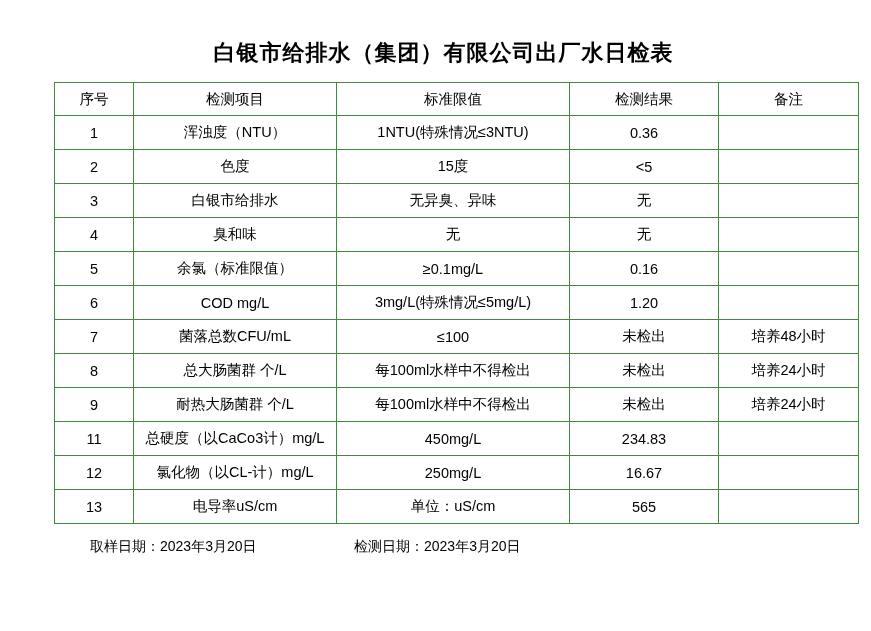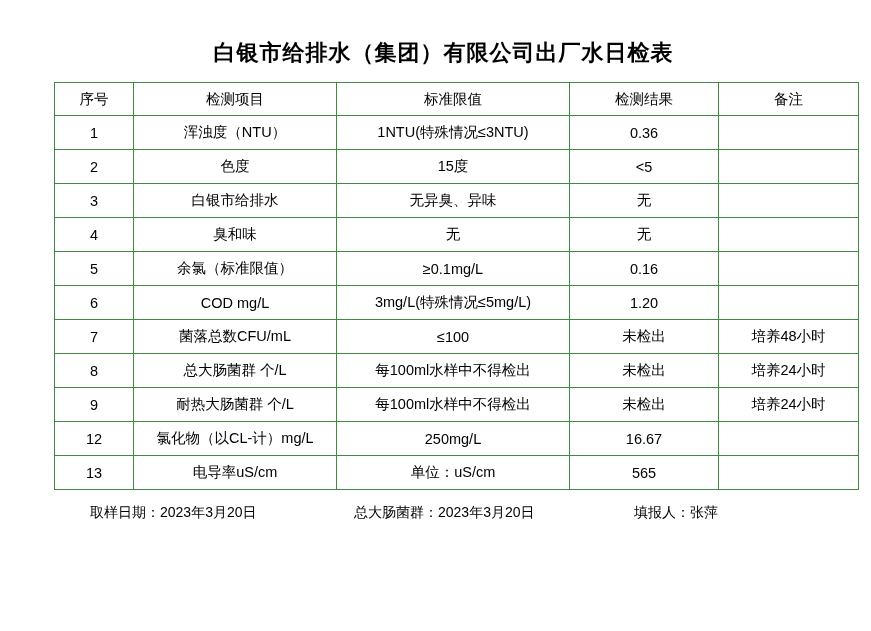--- a/index.html
+++ b/index.html
@@ -154,6 +154,13 @@
           <td>培养24小时</td>
         </tr>
         <tr>
+          <td>11</td>
+          <td>总硬度（以CaCo3计）mg/L</td>
+          <td>450mg/L</td>
+          <td>234.83</td>
+          <td></td>
+        </tr>
+        <tr>
           <td>12</td>
           <td>氯化物（以CL-计）mg/L</td>
           <td>250mg/L</td>

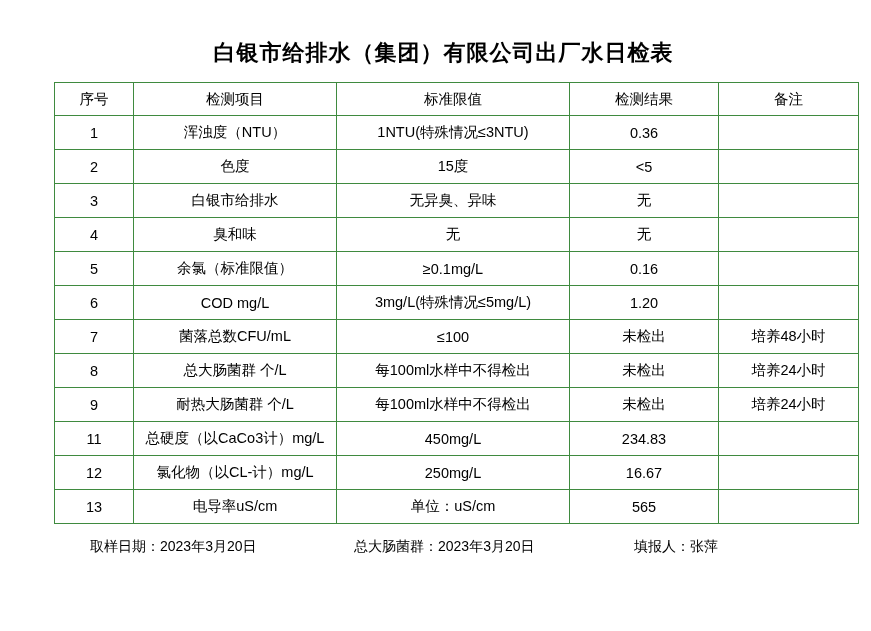--- a/index.html
+++ b/index.html
@@ -180,7 +180,7 @@
 
   <div class="footer">
     <div class="f1">取样日期：2023年3月20日</div>
-    <div class="f2">总大肠菌群：2023年3月20日</div>
+    <div class="f2">检测日期：2023年3月20日</div>
     <div class="f3">填报人：张萍</div>
   </div>
 

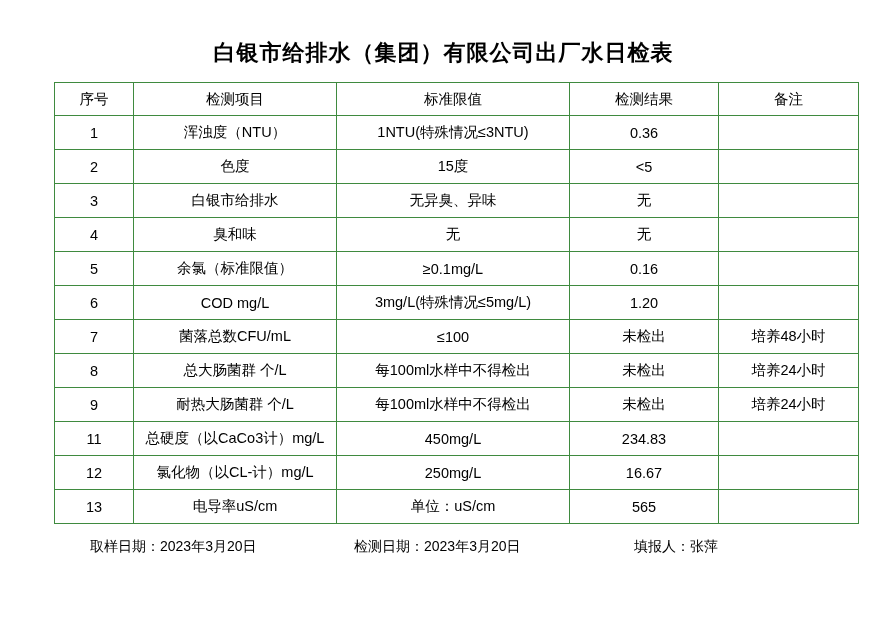--- a/index.html
+++ b/index.html
@@ -181,7 +181,6 @@
   <div class="footer">
     <div class="f1">取样日期：2023年3月20日</div>
     <div class="f2">检测日期：2023年3月20日</div>
-    <div class="f3">填报人：张萍</div>
   </div>
 
 </div>

